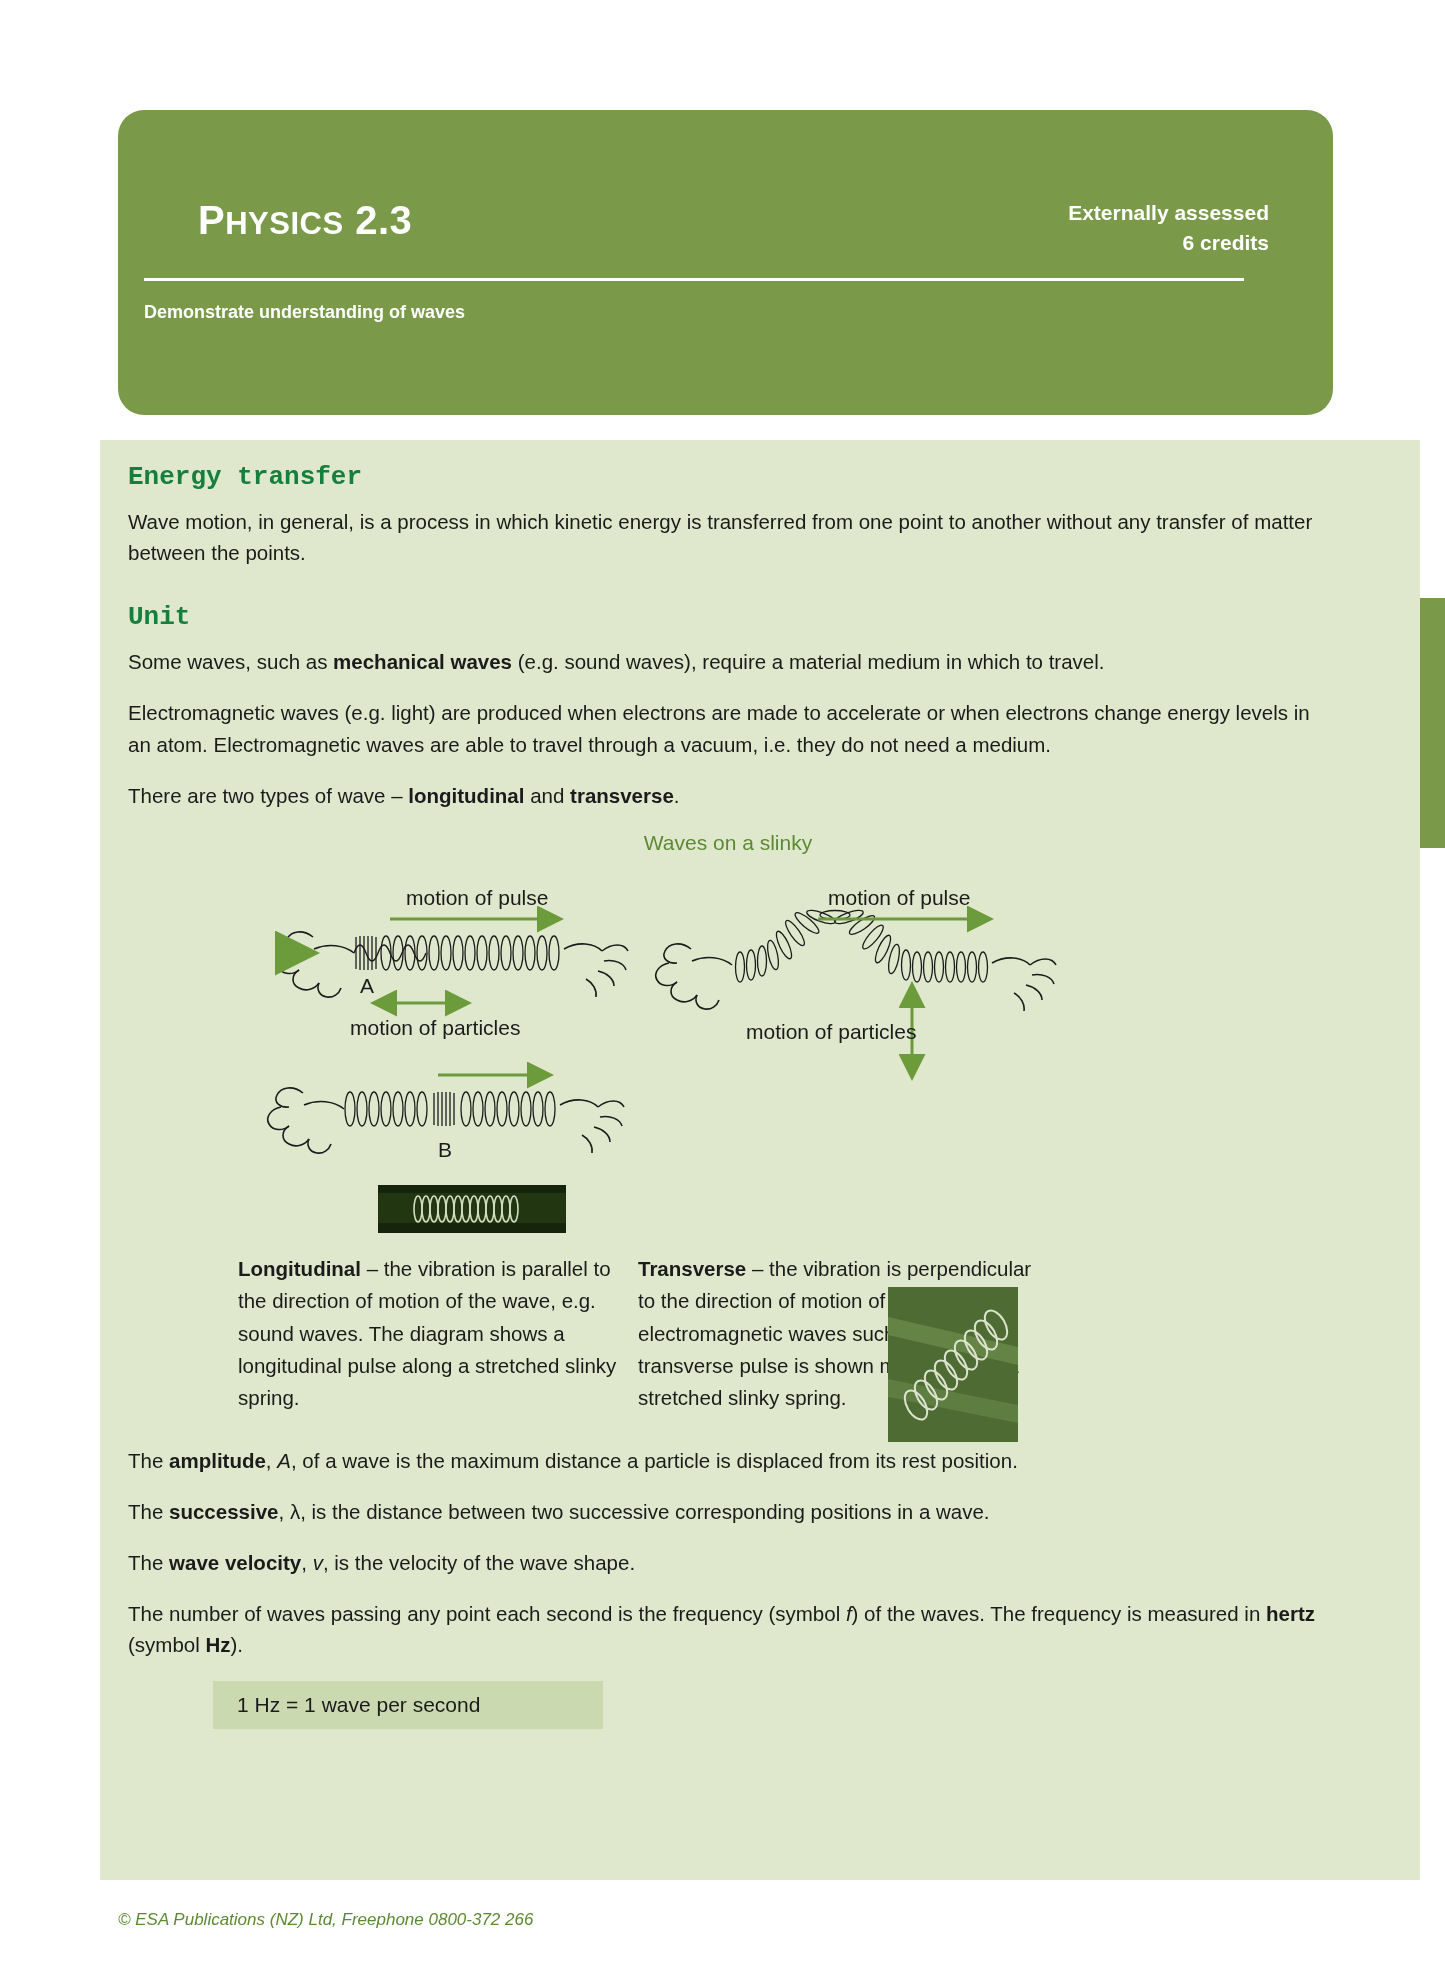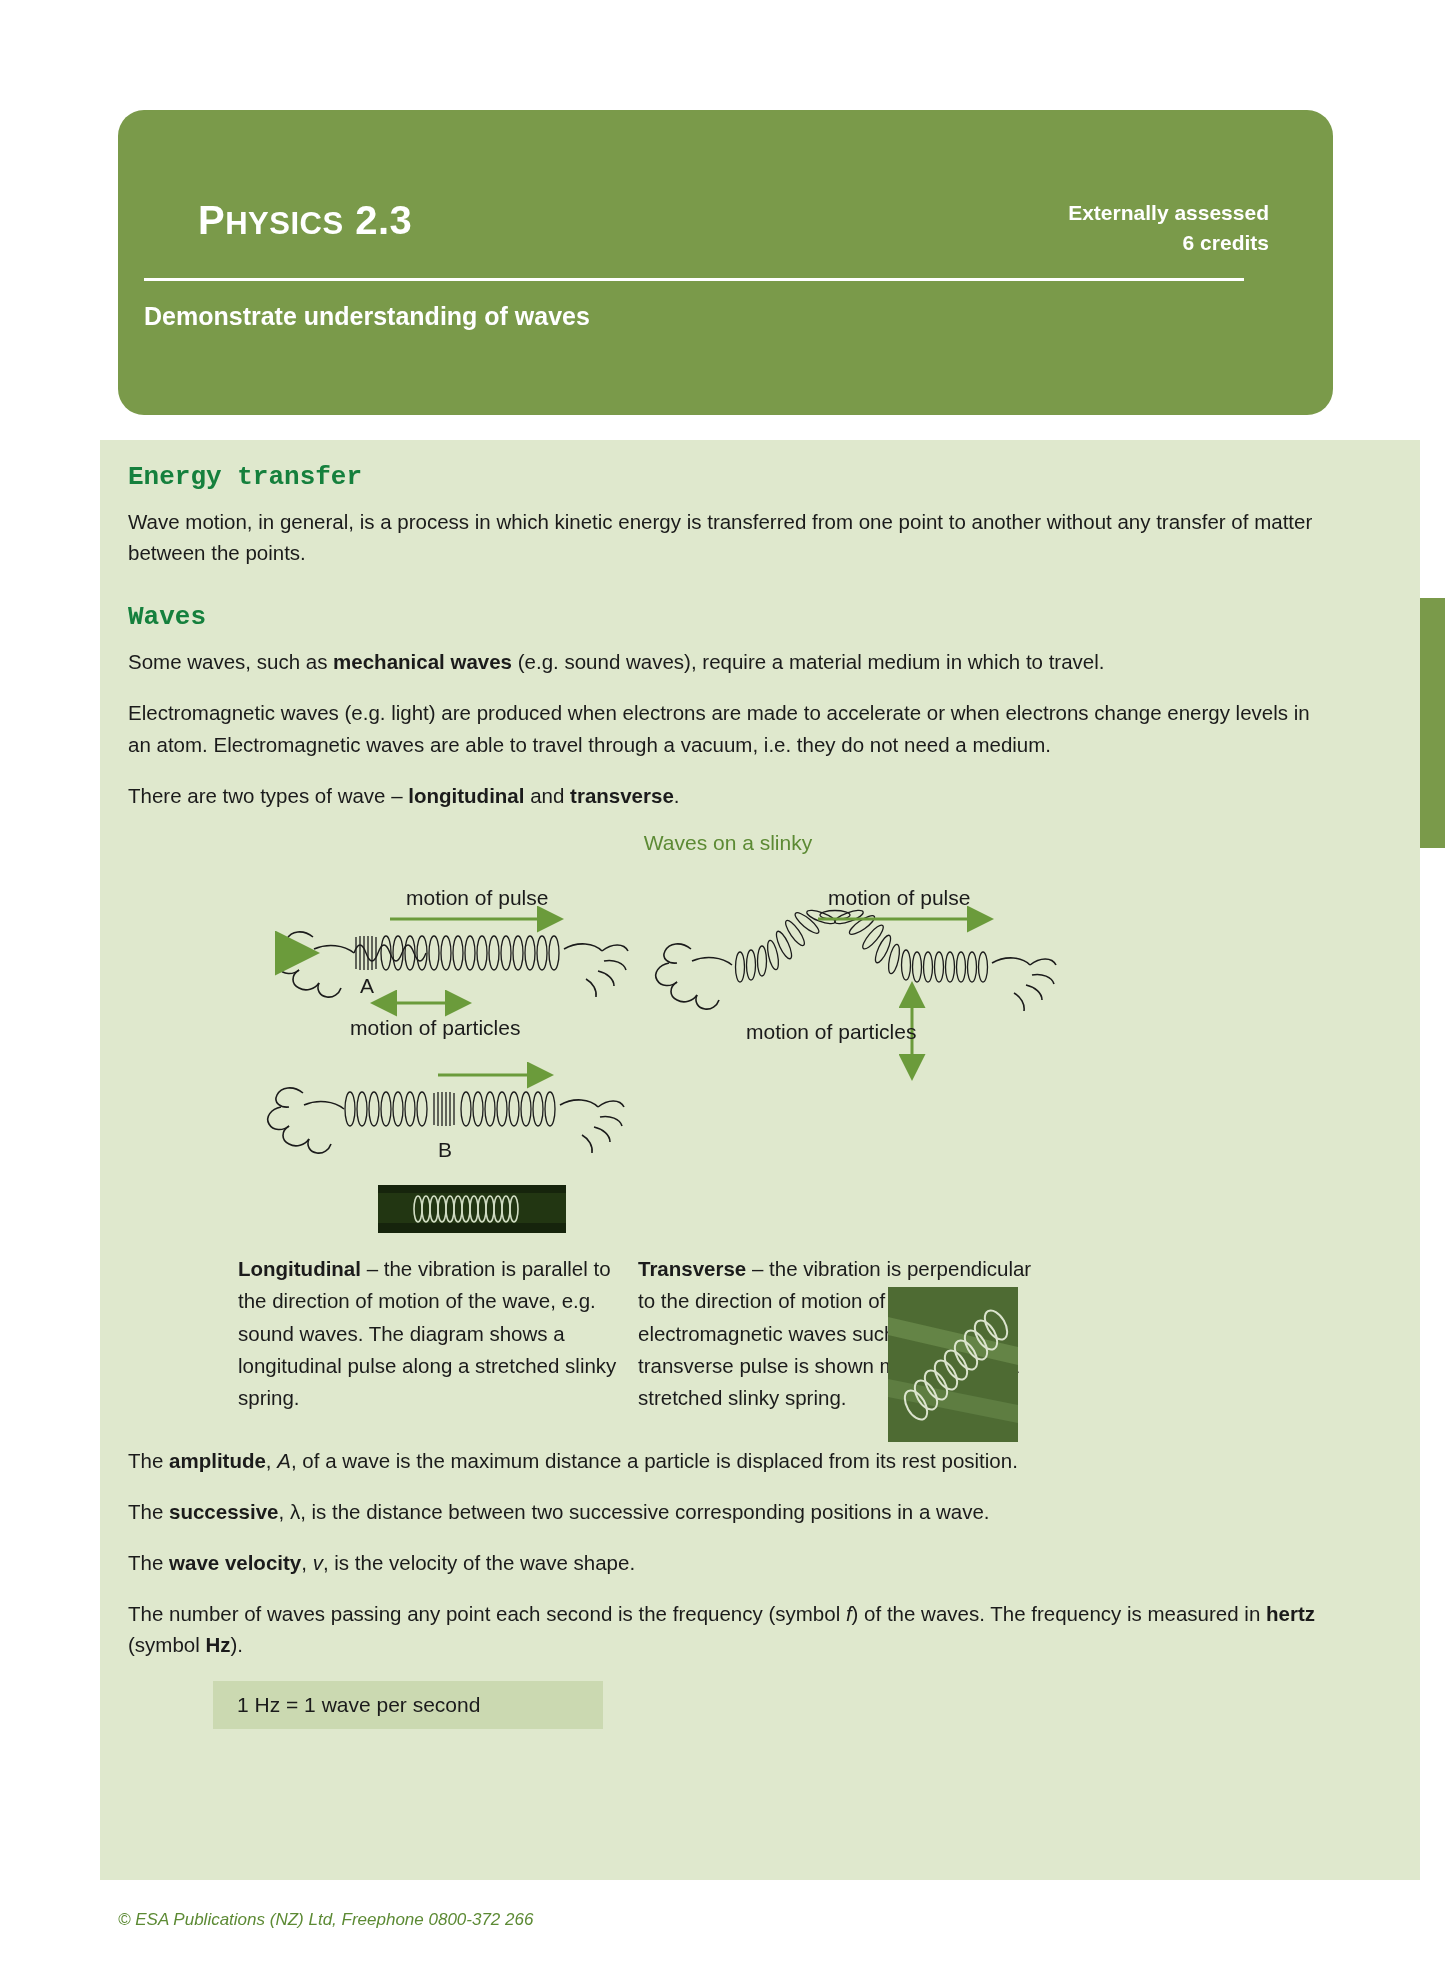--- a/index.html
+++ b/index.html
@@ -76,7 +76,7 @@
     top: 192px;
     color: #ffffff;
     font-weight: bold;
-    font-size: 25px;
+    font-size: 18px;
   }
 
   

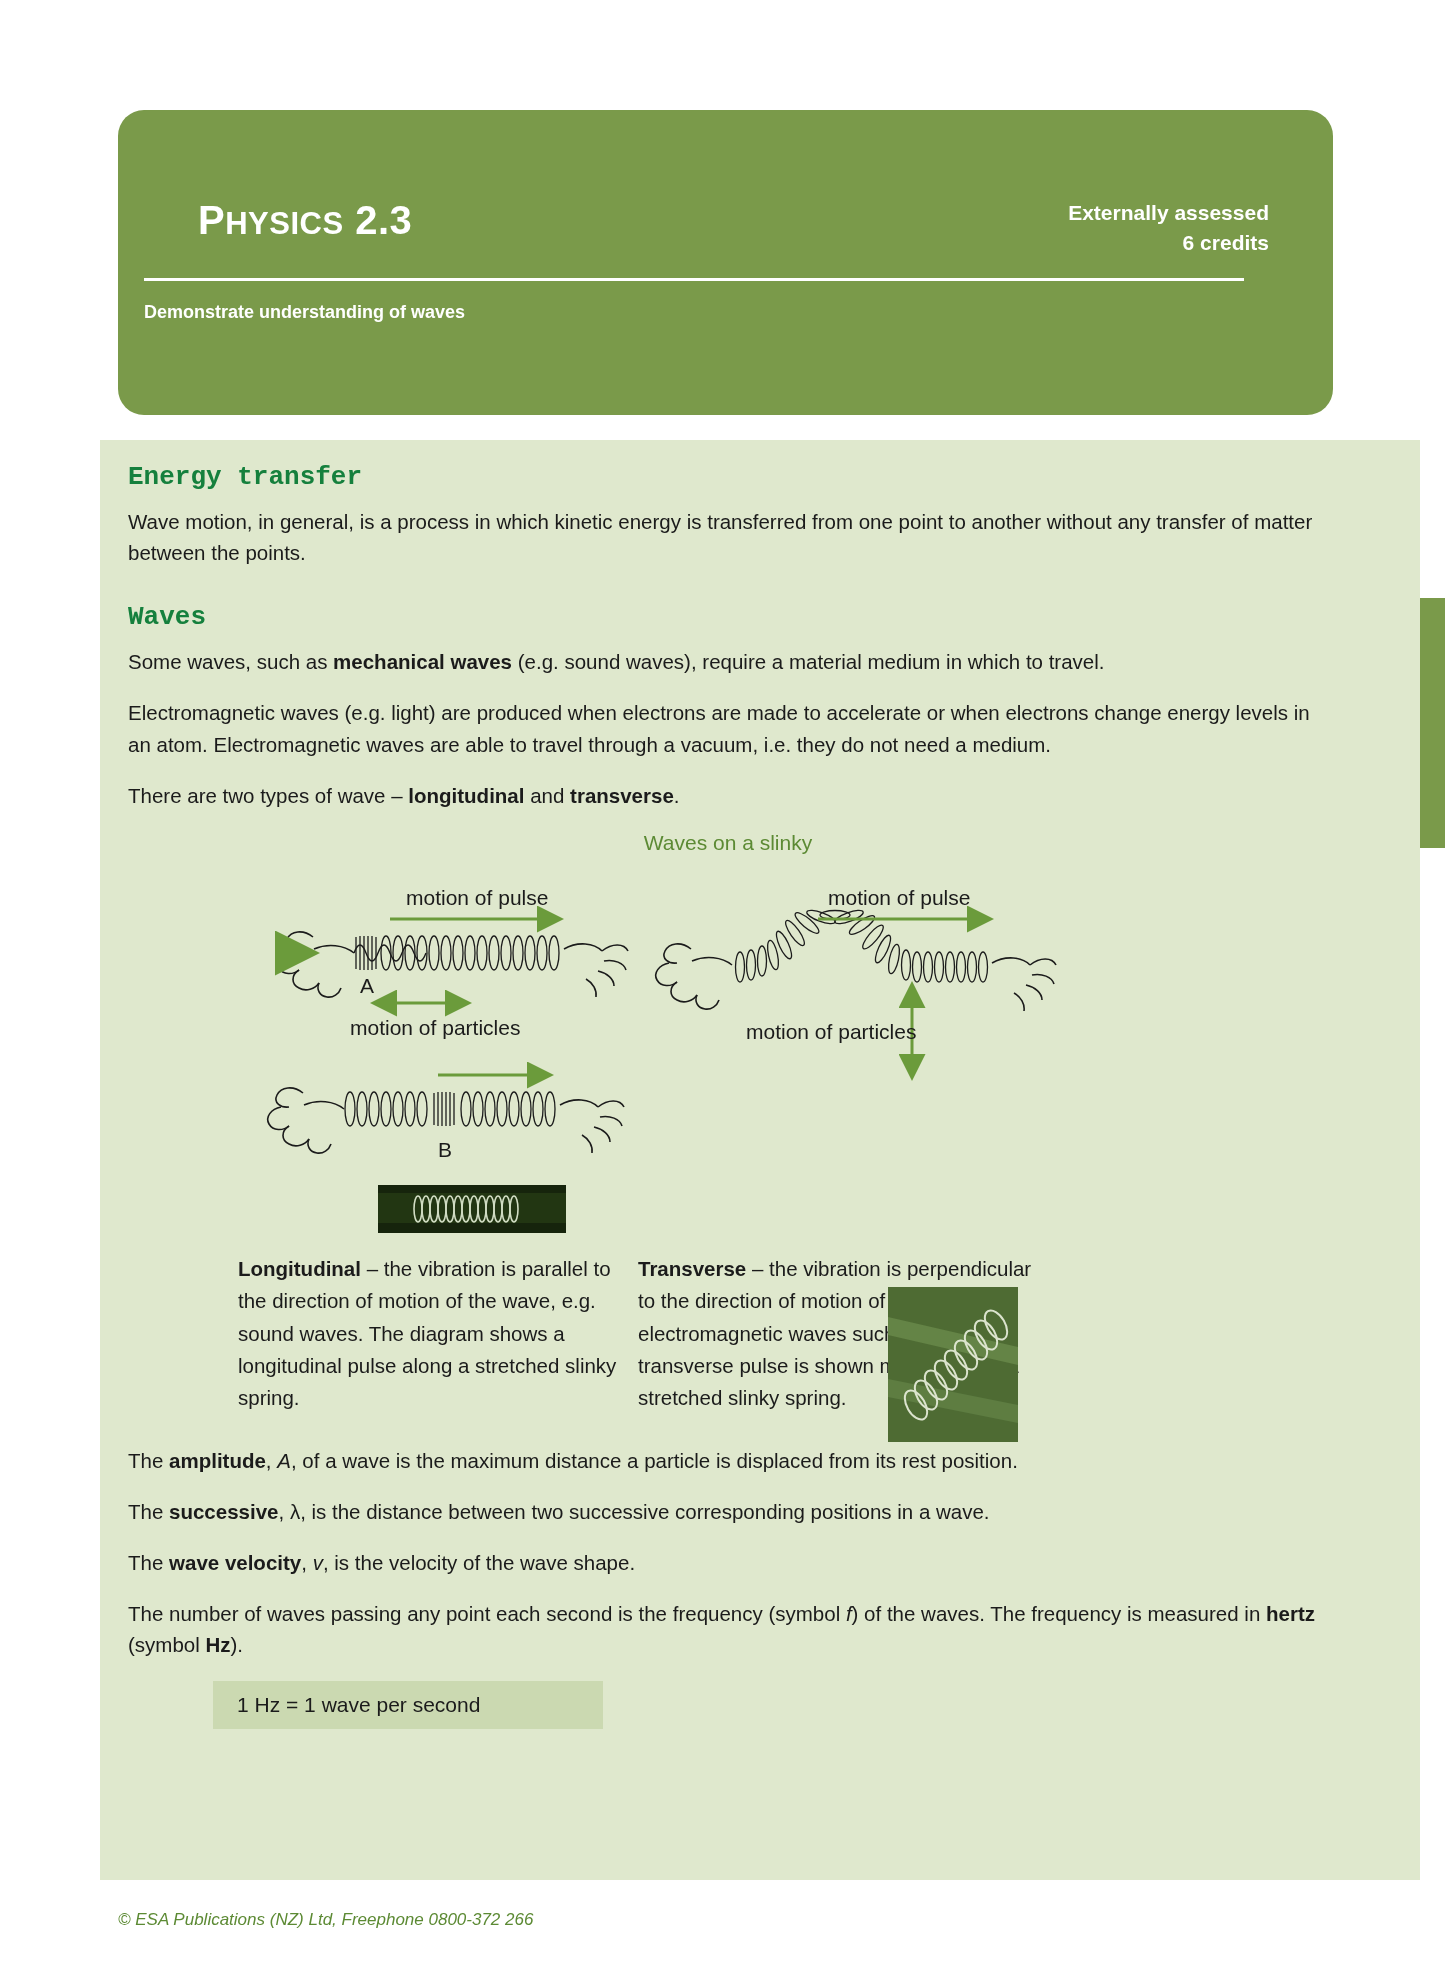--- a/index.html
+++ b/index.html
@@ -233,7 +233,7 @@
       <h3 class="sec">Energy transfer</h3>
       <p class="body">Wave motion, in general, is a process in which kinetic energy is transferred from one point to another without any transfer of matter between the points.</p>
 
-      <h3 class="sec spaced">Waves</h3>
+      <h3 class="sec spaced">Unit</h3>
 
       <p class="body"><span>Some waves, such as </span><b>mechanical waves</b><span> (e.g. sound waves), require a material medium in which to travel.</span></p>
 

